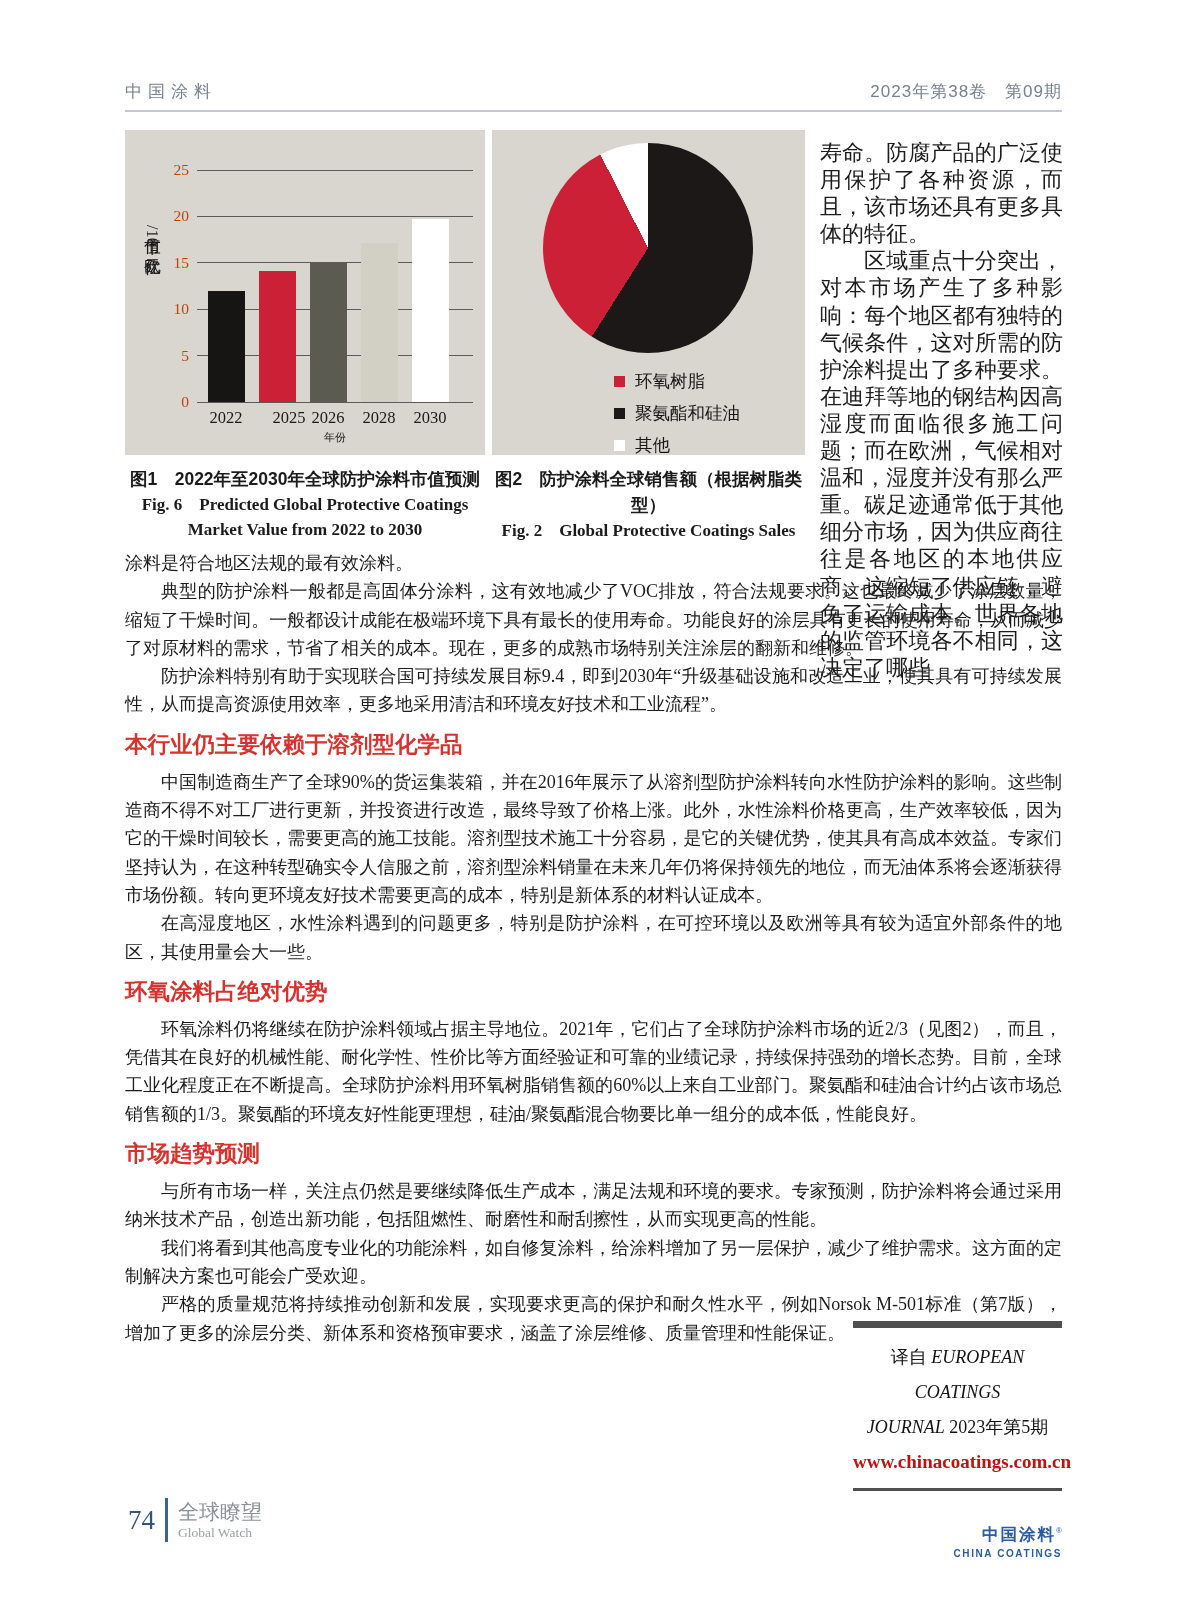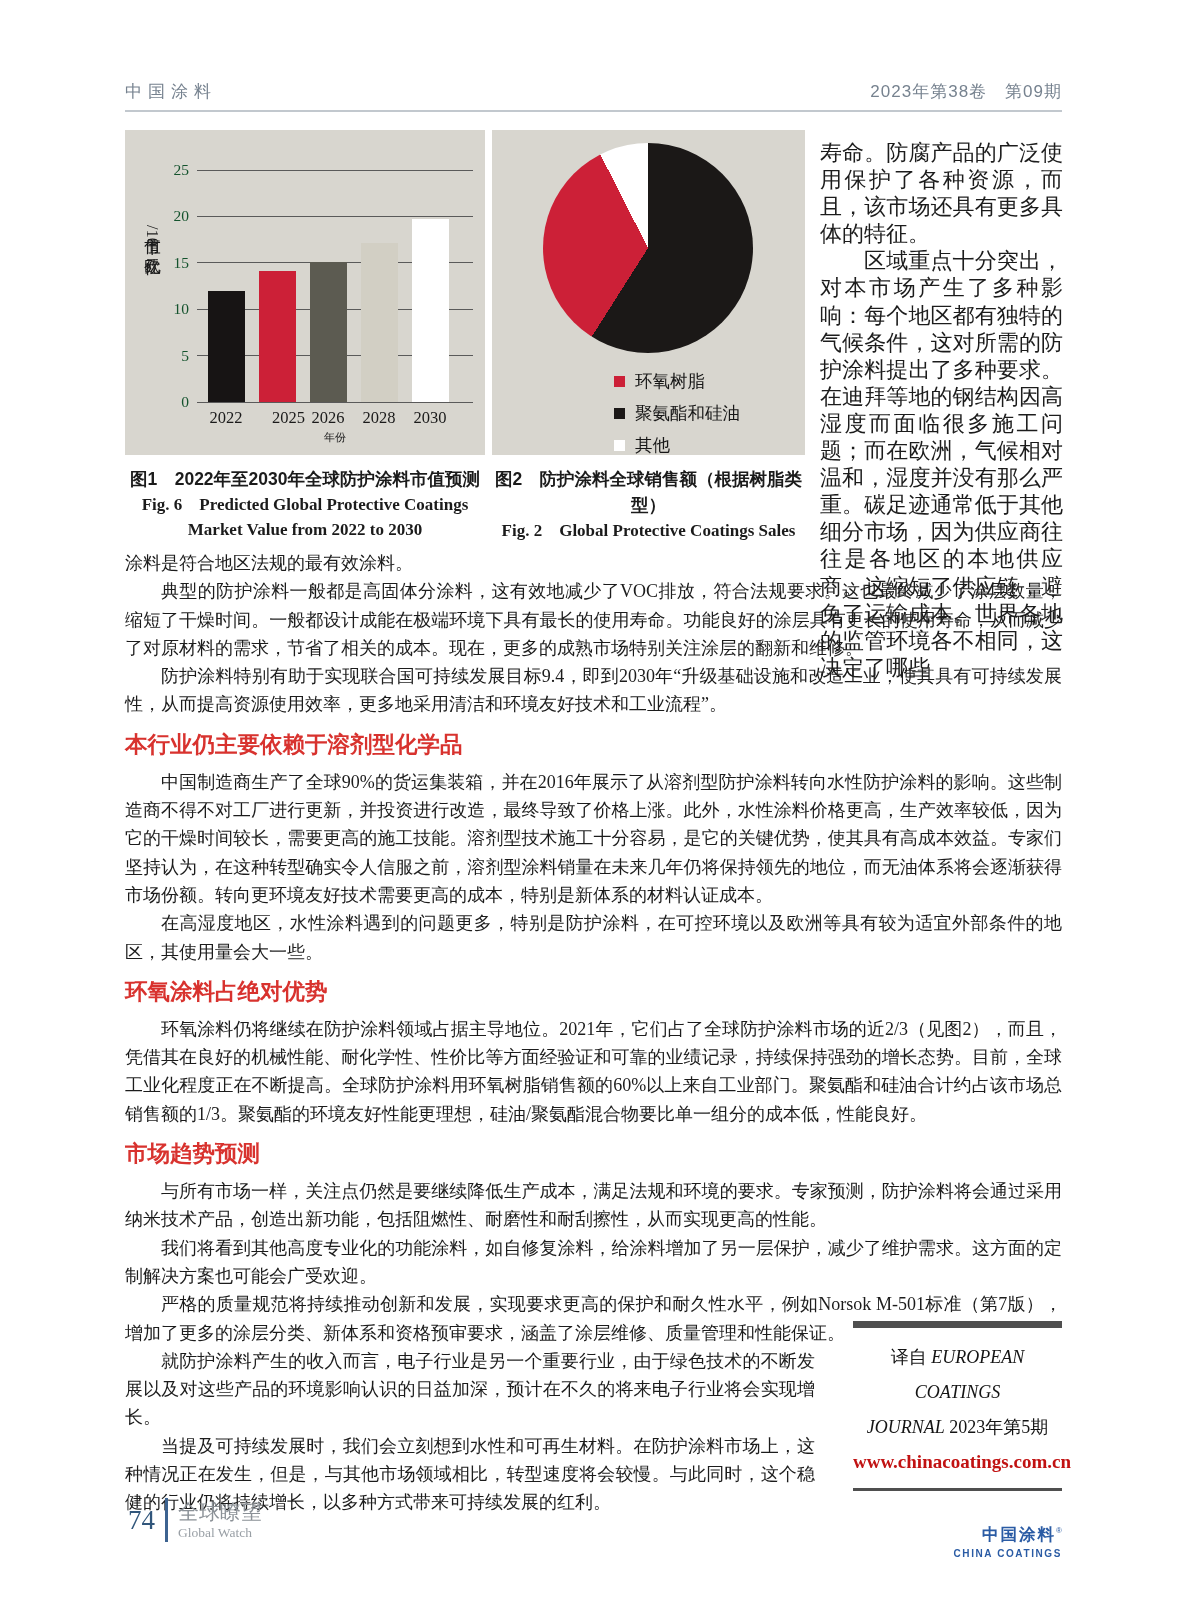--- a/index.html
+++ b/index.html
@@ -20,7 +20,7 @@
 
   
   .gridline{position:absolute;left:72px;width:276px;height:1px;background:#5a5a5a;z-index:1;}
-  .ytick{position:absolute;left:34px;width:30px;text-align:right;font-size:15.5px;color:#14532d;z-index:2;}
+  .ytick{position:absolute;left:34px;width:30px;text-align:right;font-size:15.5px;color:#c2410c;z-index:2;}
   .bar{position:absolute;z-index:3;}
   .xtick{position:absolute;top:278px;width:56px;text-align:center;font-size:16.5px;color:#1a1a1a;}
   .bar-xlabel{position:absolute;top:300px;left:72px;width:276px;text-align:center;font-size:11px;color:#1a1a1a;}

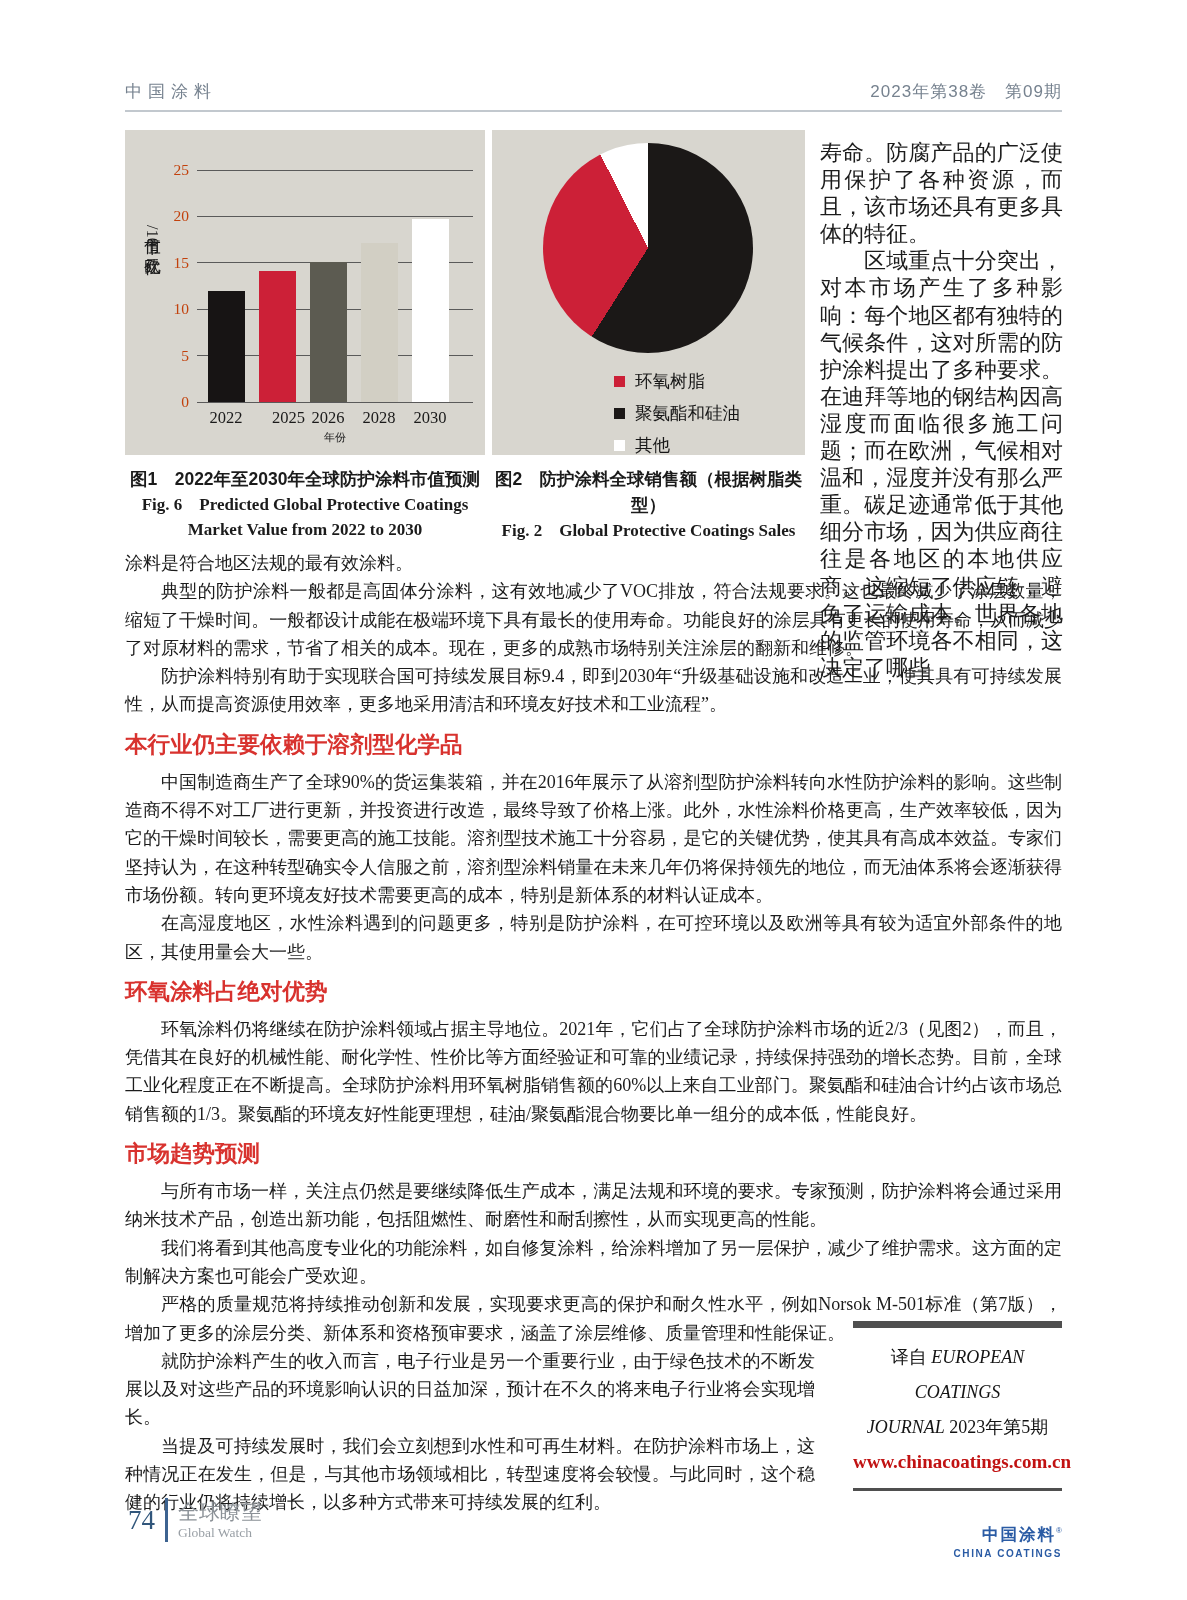--- a/index.html
+++ b/index.html
@@ -103,7 +103,7 @@
       <div class="bar" style="left: 82.5px; top: 160.64px; width: 37px; height: 111.36px; background: rgb(23, 20, 20);"></div>
       <div class="xtick" style="left: 73px;">2022</div>
       <div class="bar" style="left: 133.5px; top: 141.152px; width: 37px; height: 130.848px; background: rgb(204, 32, 55);"></div>
-      <div class="xtick" style="left: 124px; text-align: right;">2025</div>
+      <div class="xtick" style="left: 136px;">2025</div>
       <div class="bar" style="left: 184.5px; top: 131.872px; width: 37px; height: 140.128px; background: rgb(92, 91, 81);"></div>
       <div class="xtick" style="left: 175px;">2026</div>
       <div class="bar" style="left: 235.5px; top: 113.312px; width: 37px; height: 158.688px; background: rgb(210, 207, 196);"></div>

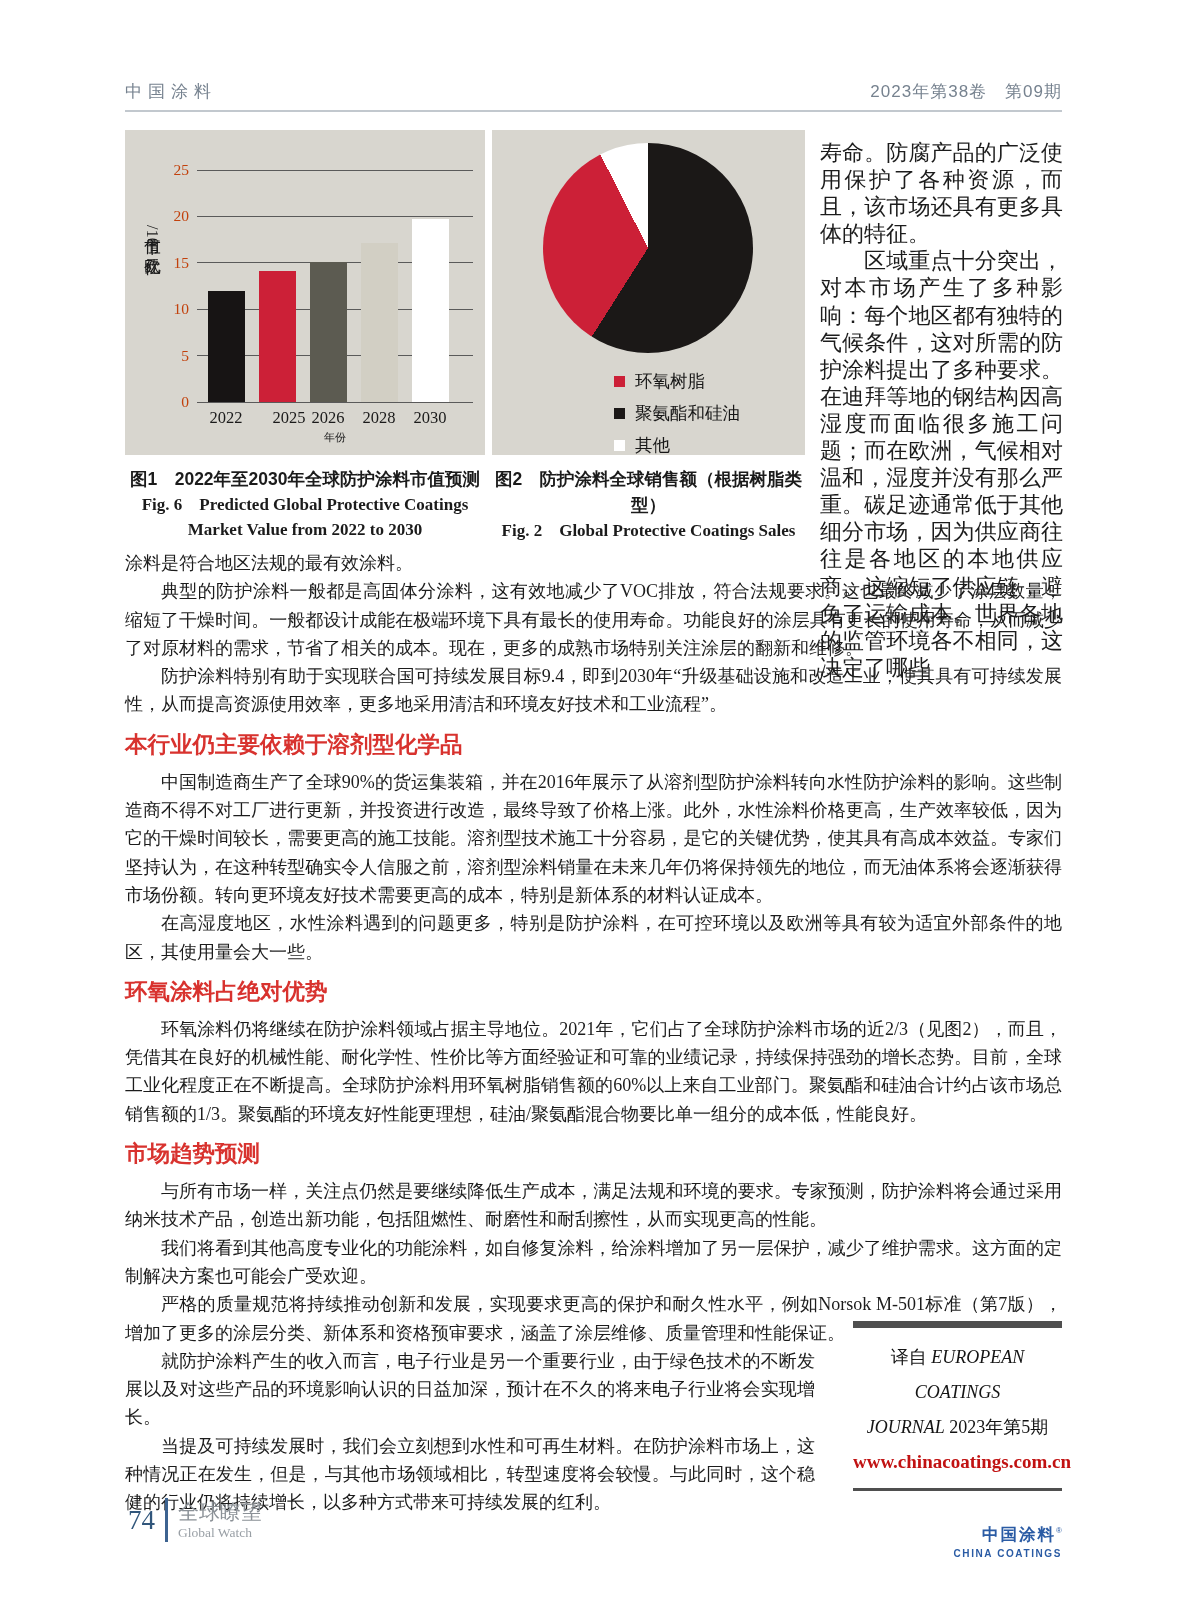--- a/index.html
+++ b/index.html
@@ -163,10 +163,6 @@
     <p class="ind">严格的质量规范将持续推动创新和发展，实现要求更高的保护和耐久性水平，例如Norsok M-501标准（第7版），增加了更多的涂层分类、新体系和资格预审要求，涵盖了涂层维修、质量管理和性能保证。</p>
 
     <div class="bottom-row">
-      <div class="bottom-left">
-        <p class="ind">就防护涂料产生的收入而言，电子行业是另一个重要行业，由于绿色技术的不断发展以及对这些产品的环境影响认识的日益加深，预计在不久的将来电子行业将会实现增长。</p>
-        <p class="ind">当提及可持续发展时，我们会立刻想到水性和可再生材料。在防护涂料市场上，这种情况正在发生，但是，与其他市场领域相比，转型速度将会较慢。与此同时，这个稳健的行业仍将持续增长，以多种方式带来可持续发展的红利。</p>
-      </div>
       <div class="source-box">
         <div class="sbar"></div>
         <div class="sline">

